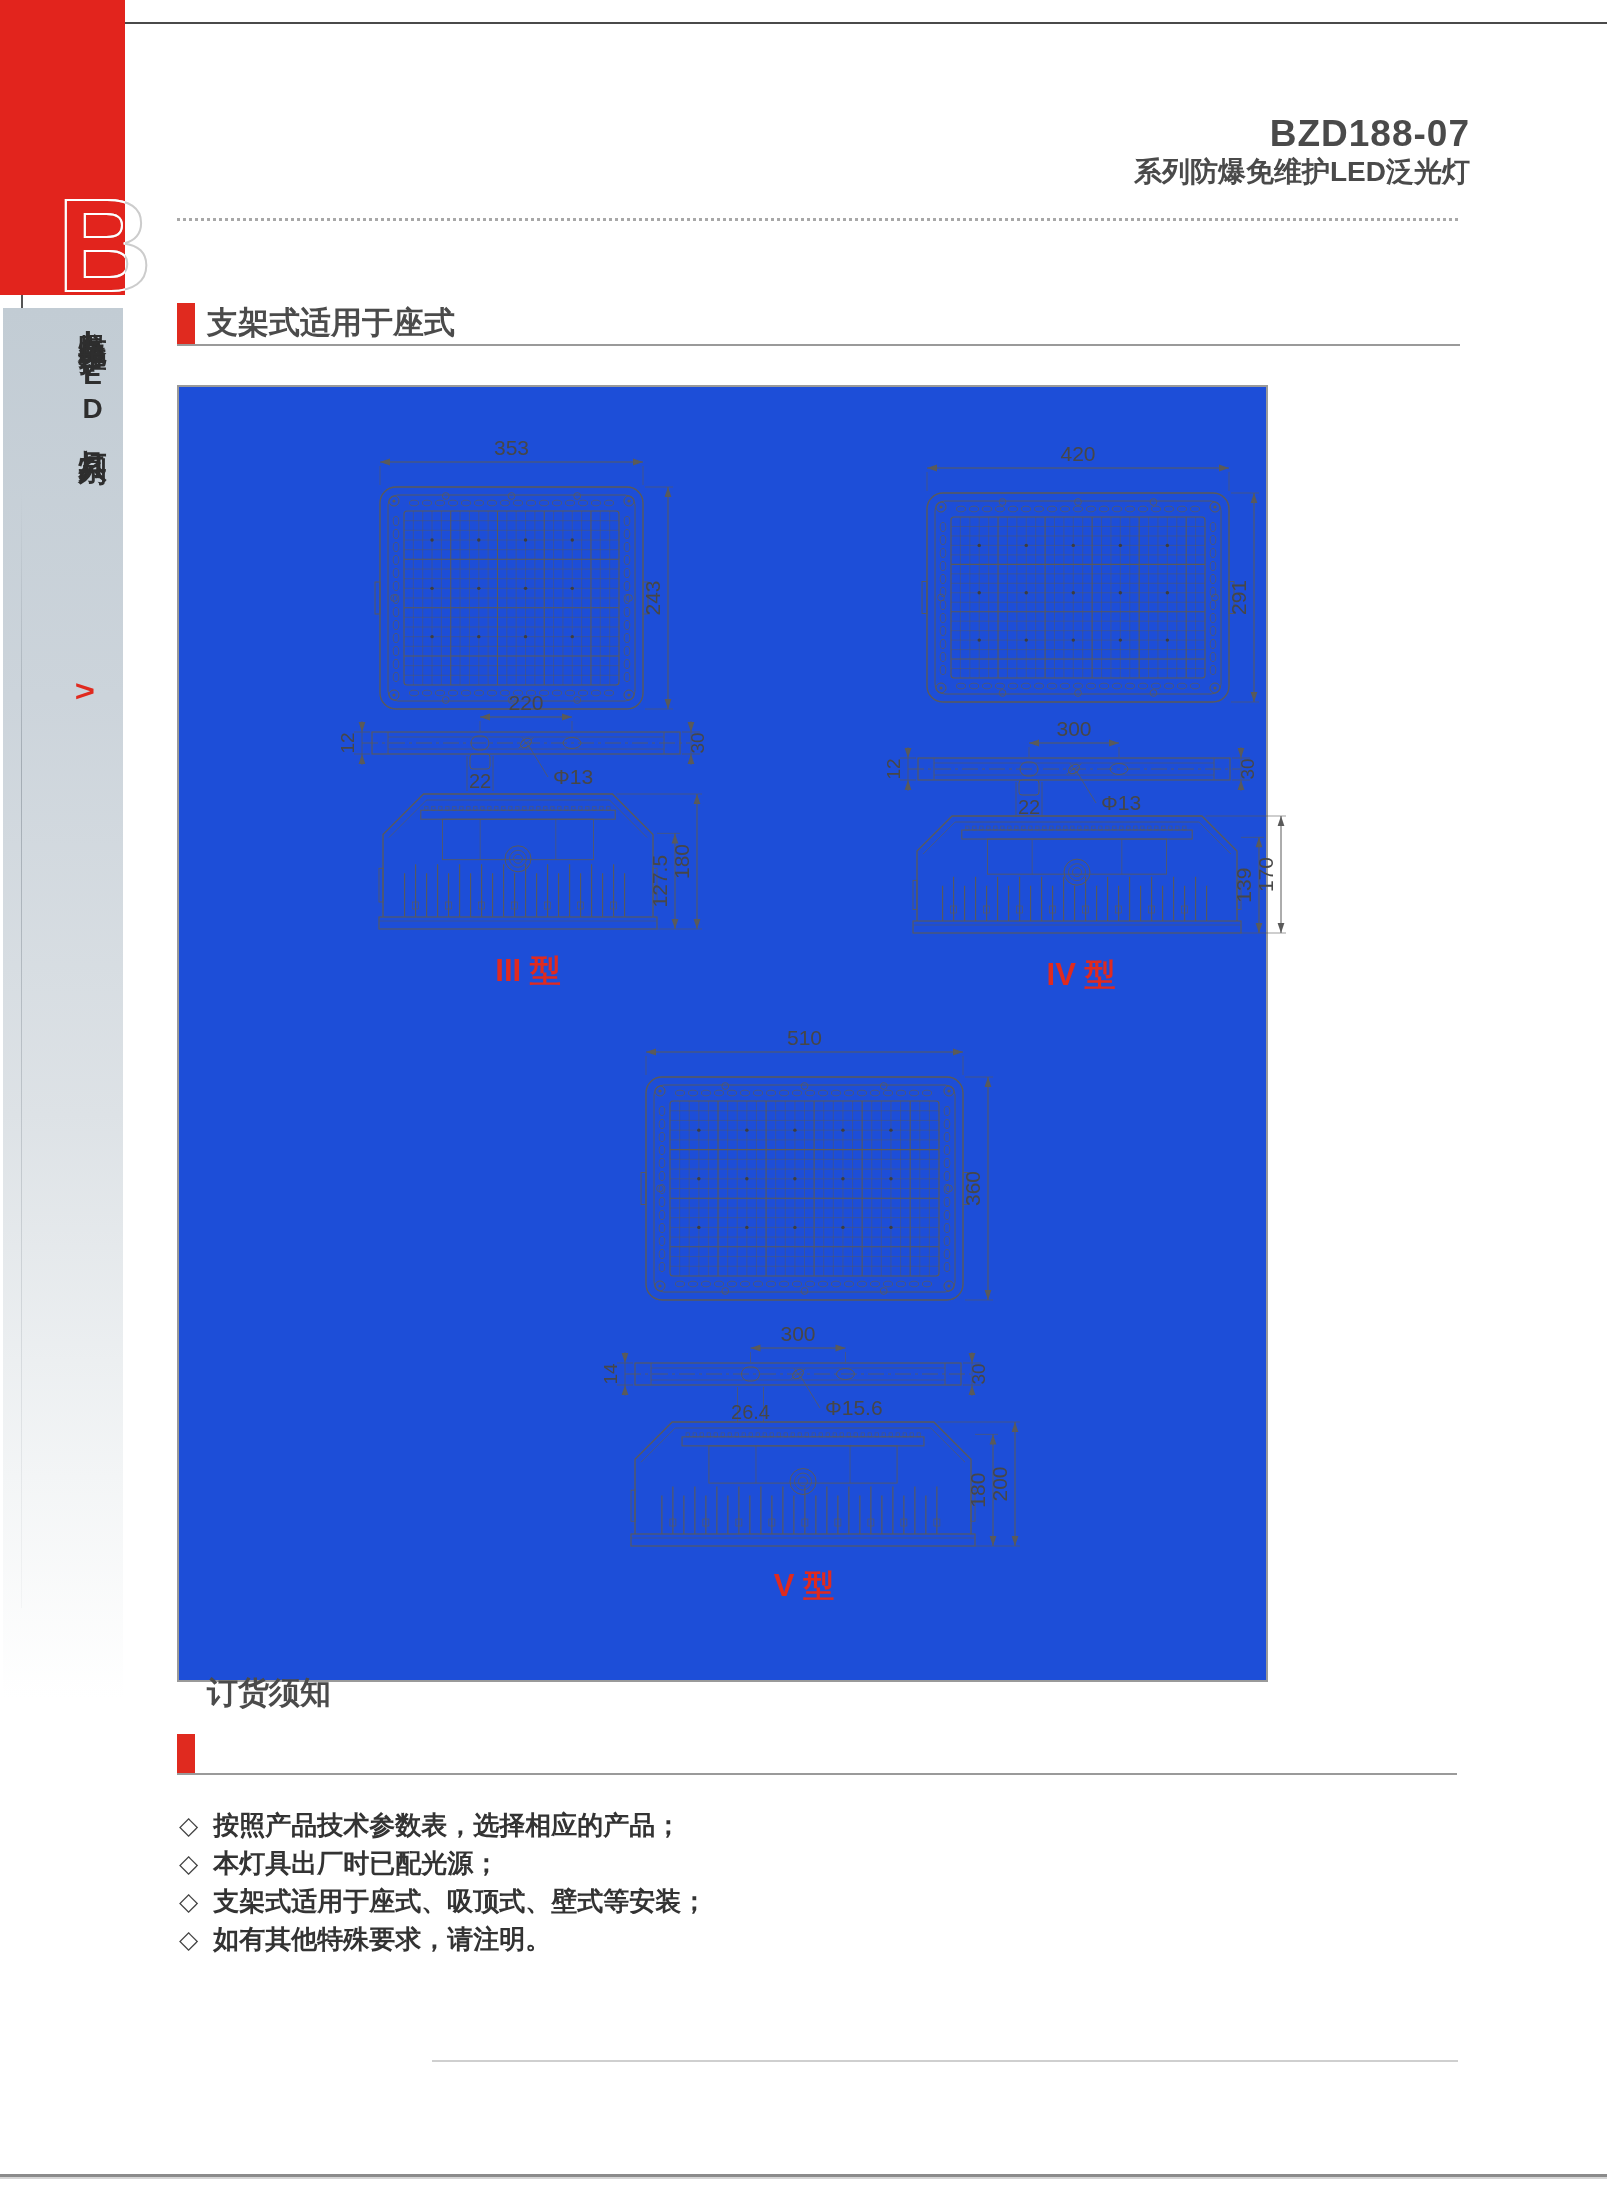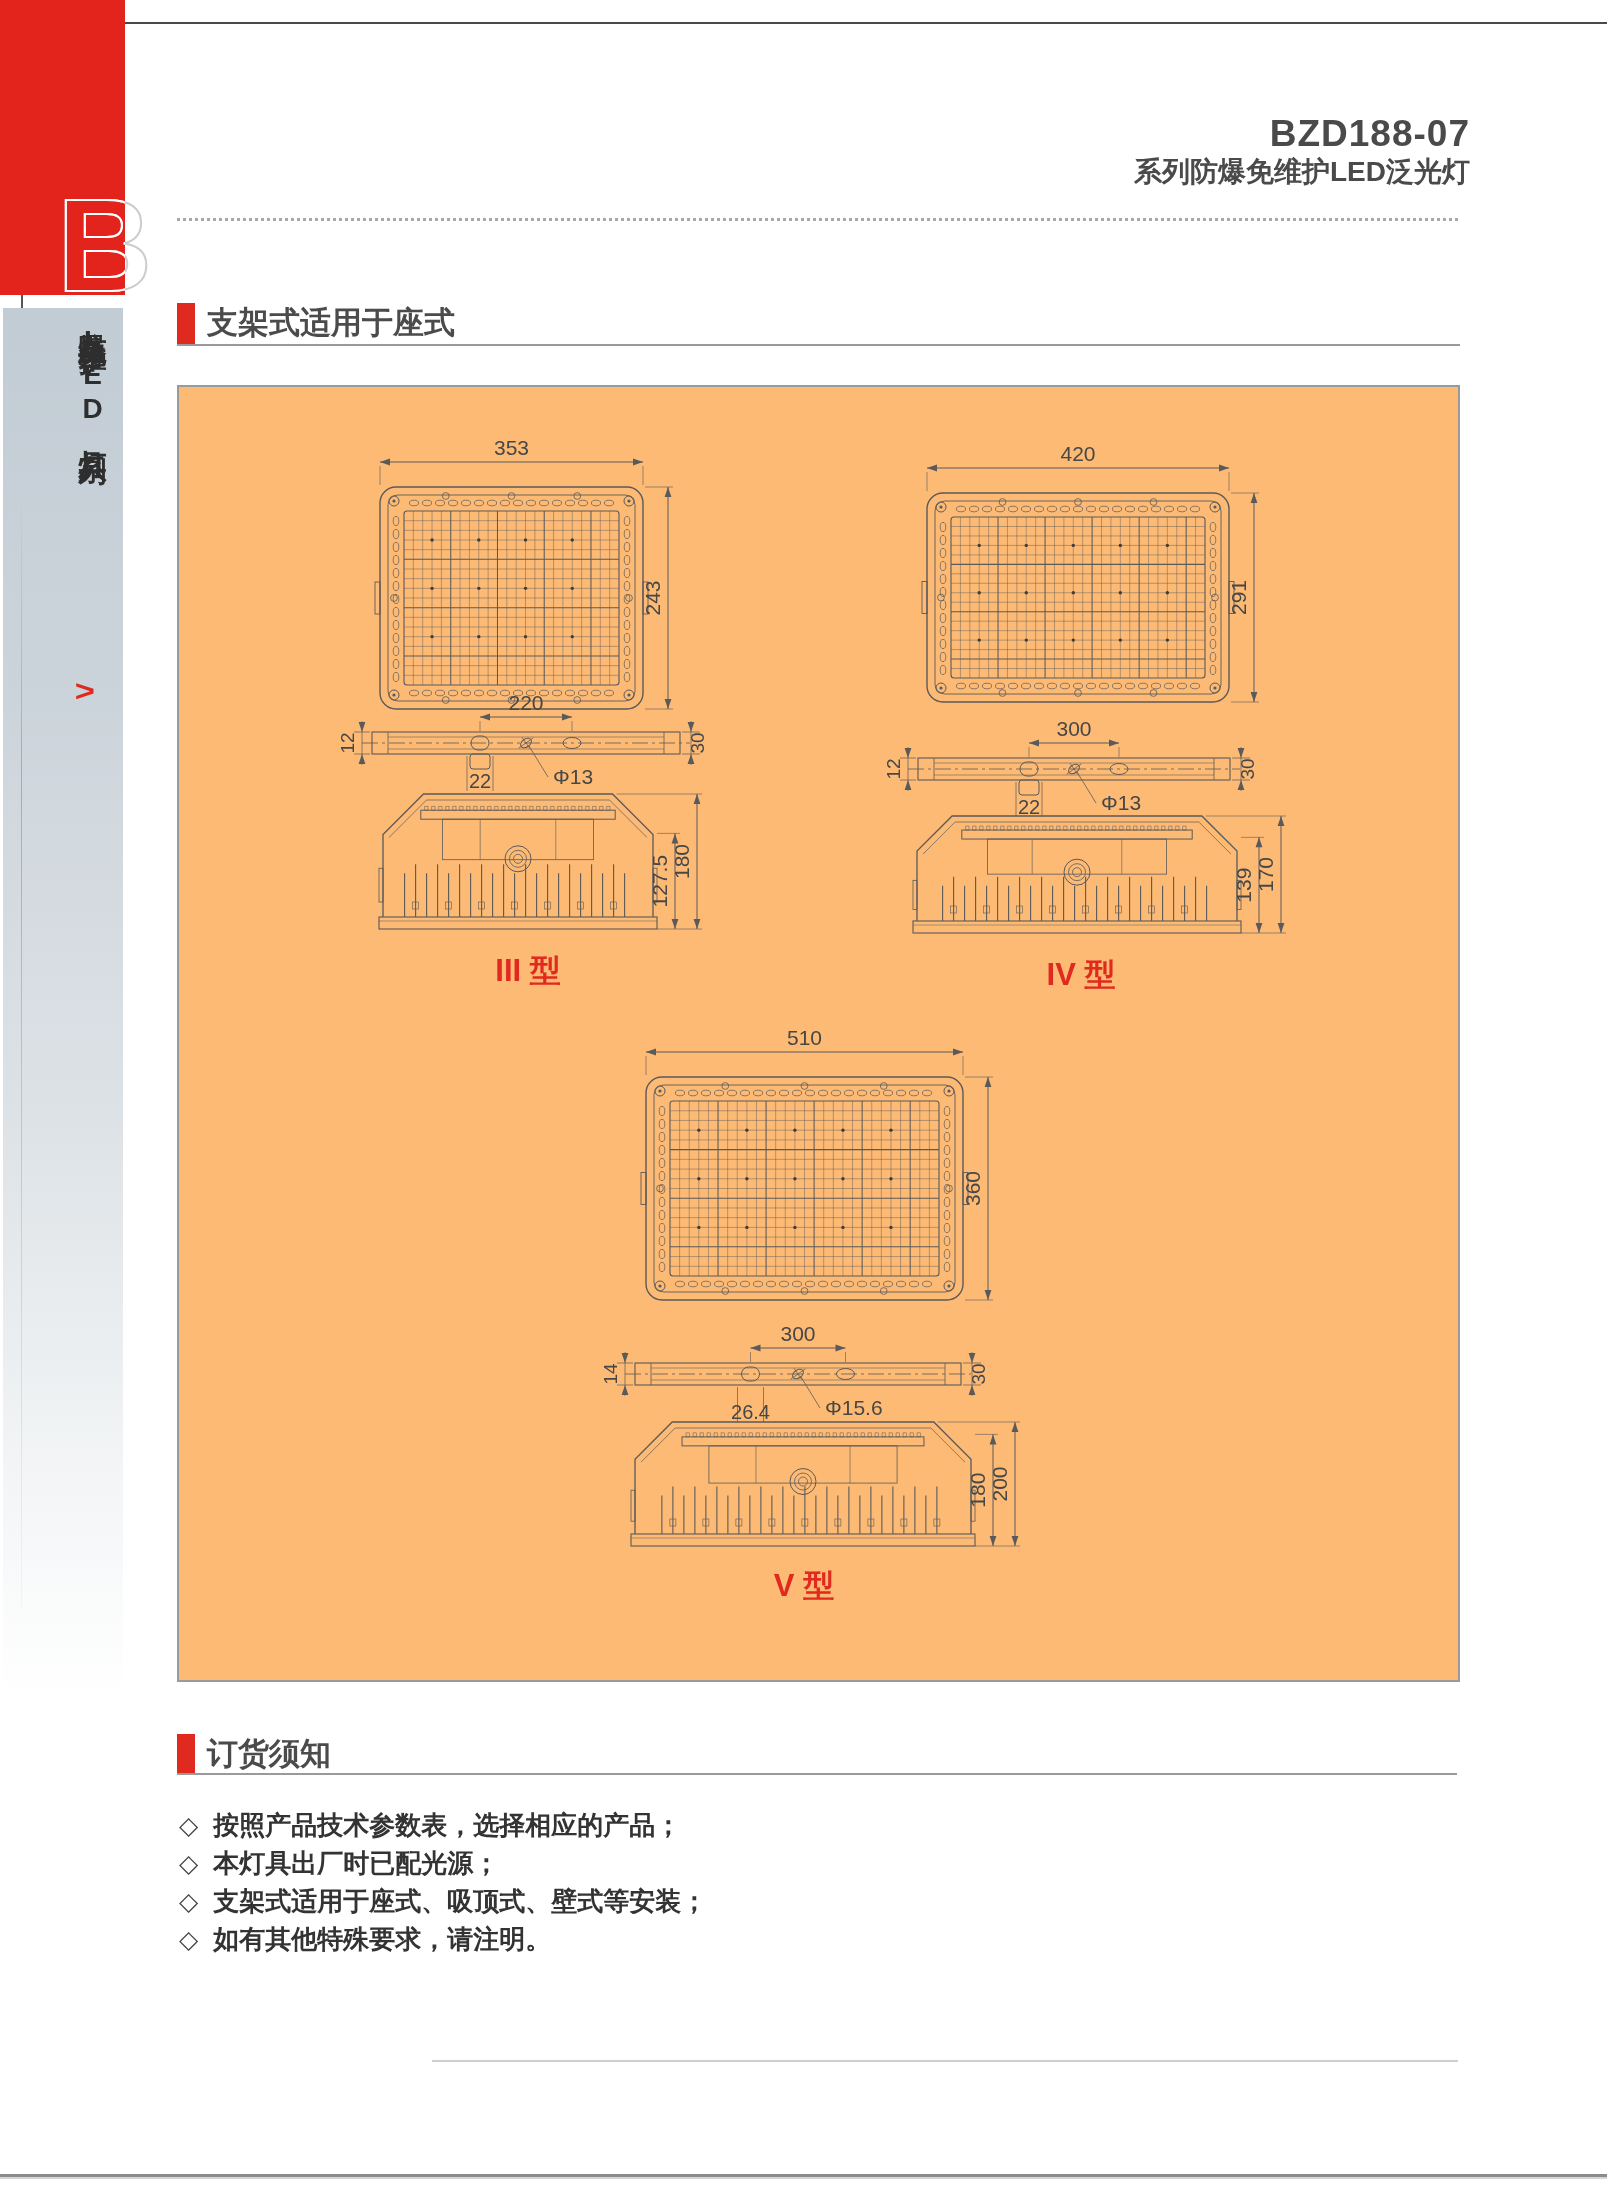--- a/index.html
+++ b/index.html
@@ -38,8 +38,8 @@
   .sec1-bar{left:177px;top:303px;height:41px;}
   .sec1-title{left:207px;top:302px;}
   .sec1-underline{left:177px;top:344px;width:1283px;}
-  .drawing-box{position:absolute;left:177px;top:385px;width:1283px;height:1297px;
-    border:2px solid #9a9a9a;box-sizing:border-box;background:#fdba74;}
+  .drawing-box{position:absolute;left:177px;top:385px;width:1091px;height:1297px;
+    border:2px solid #9a9a9a;box-sizing:border-box;background:#1d4ed8;}
   .sec2-bar{left:177px;top:1734px;height:40px;}
   .sec2-title{left:207px;top:1733px;}
   .sec2-underline{left:177px;top:1773px;width:1280px;}

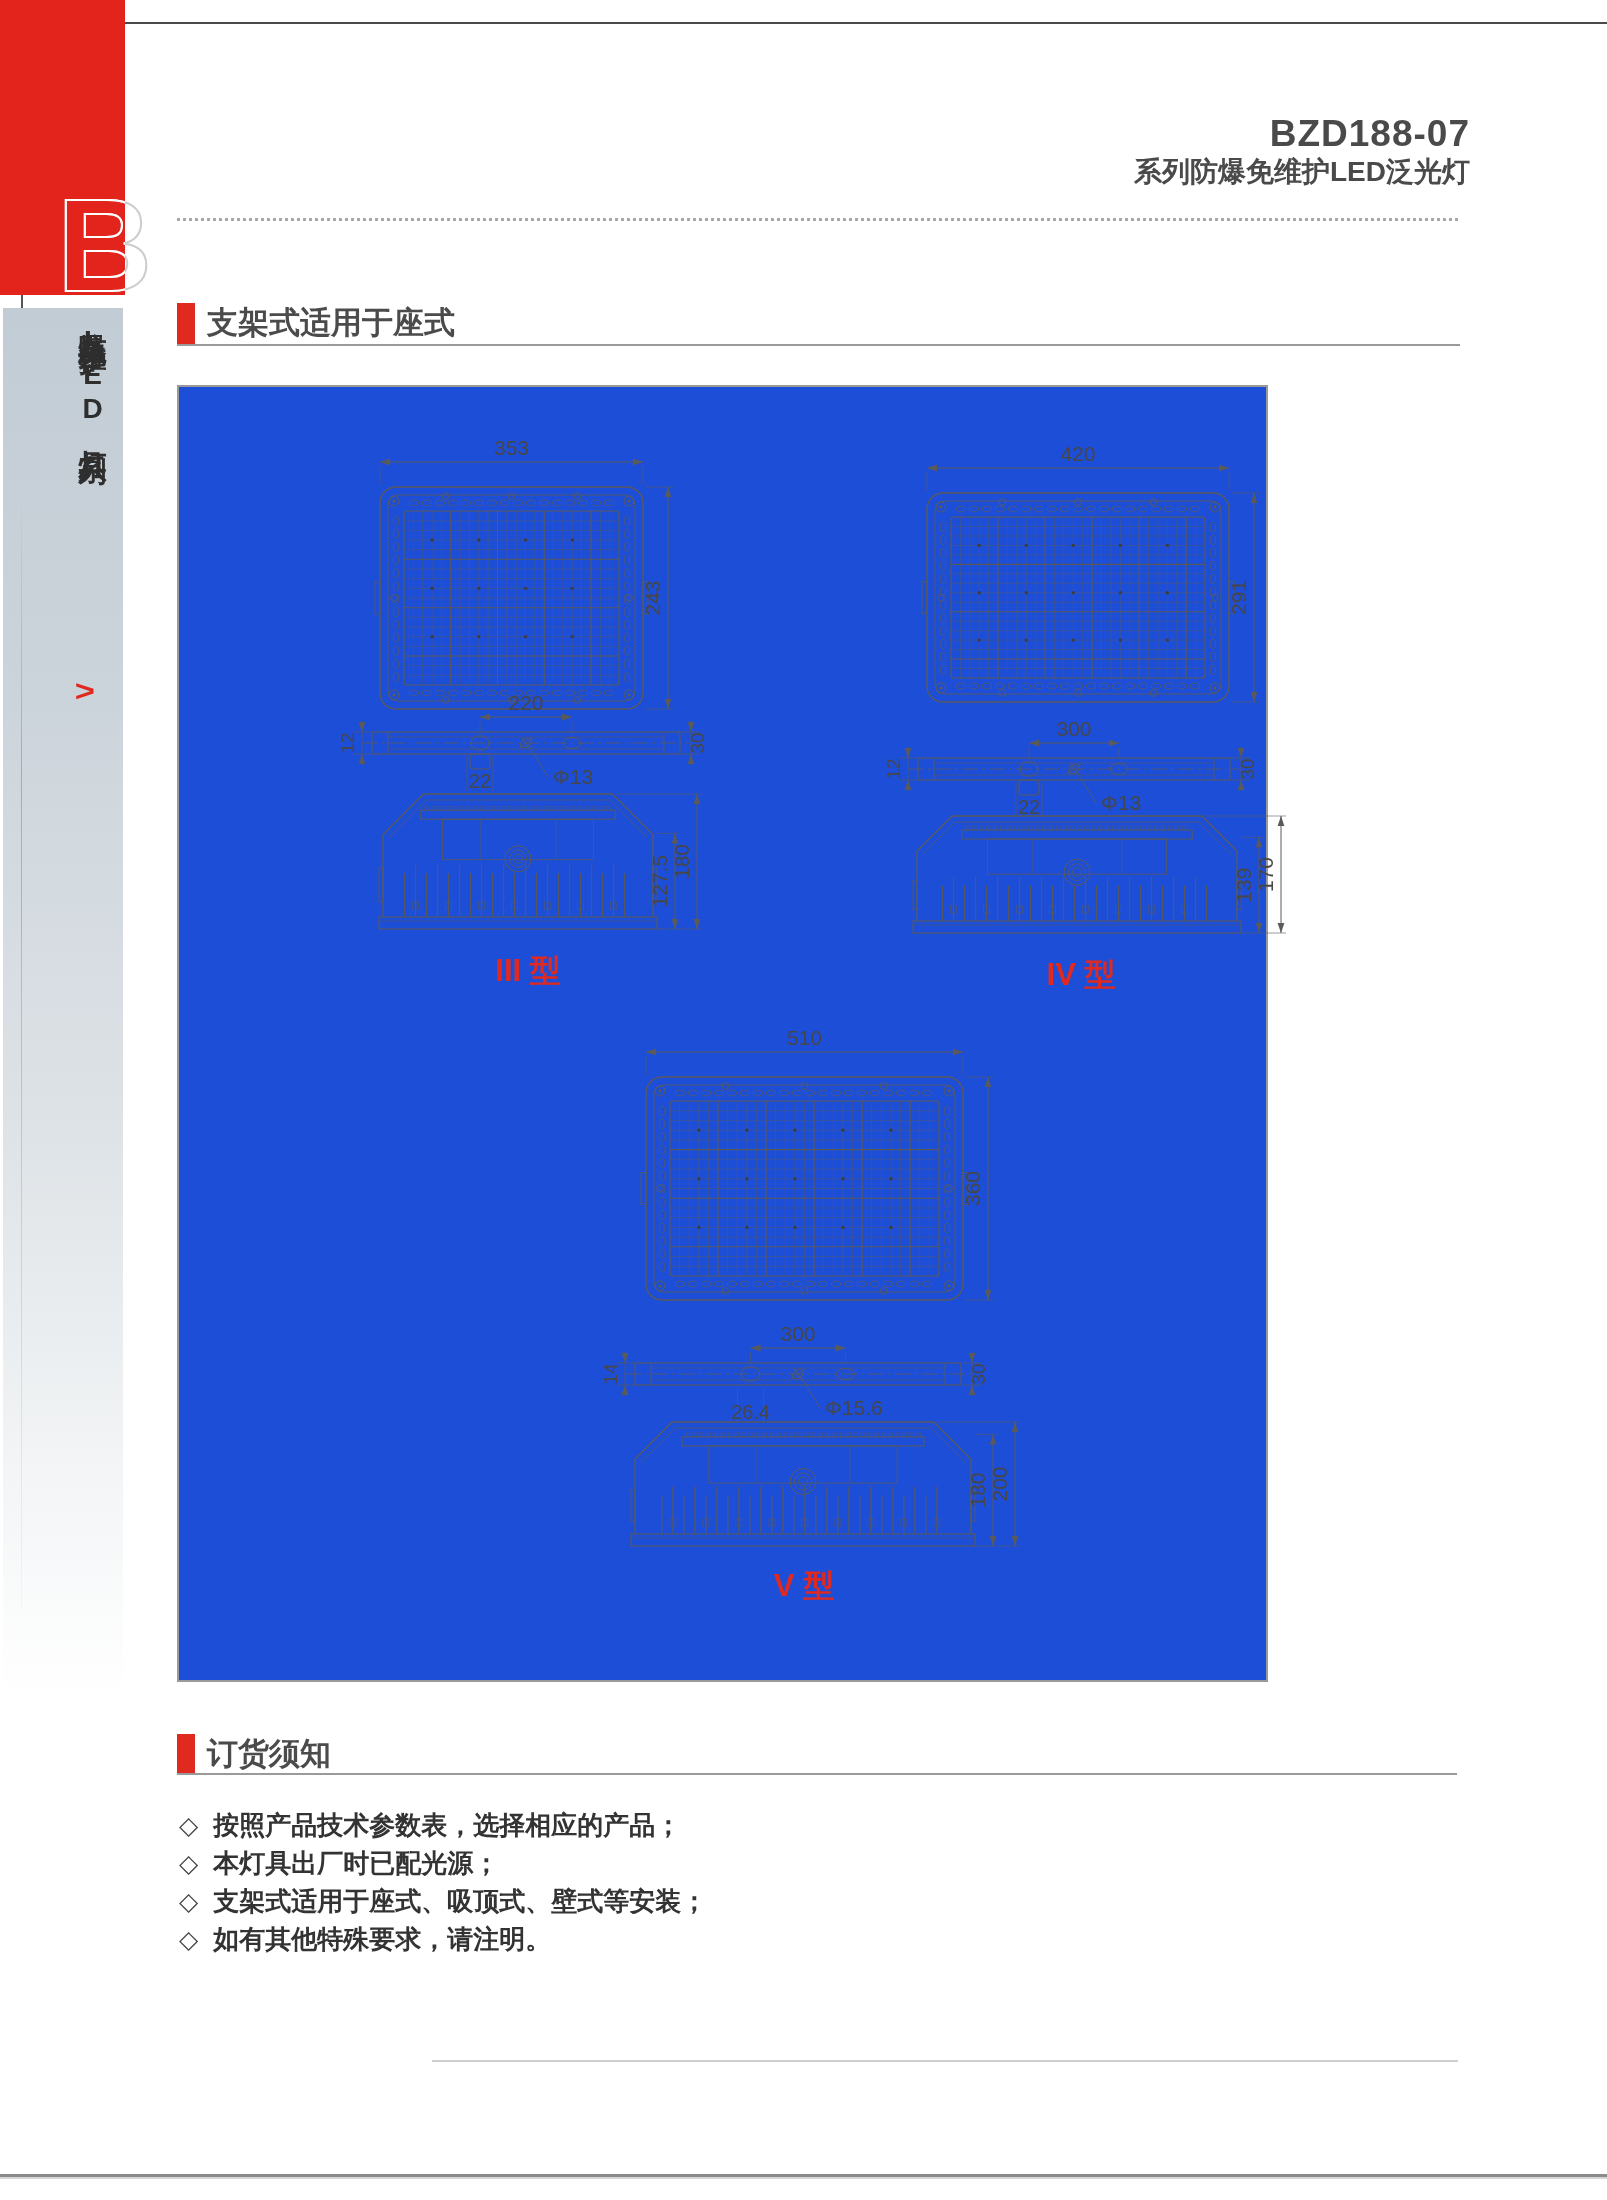--- a/index.html
+++ b/index.html
@@ -41,7 +41,7 @@
   .drawing-box{position:absolute;left:177px;top:385px;width:1091px;height:1297px;
     border:2px solid #9a9a9a;box-sizing:border-box;background:#1d4ed8;}
   .sec2-bar{left:177px;top:1734px;height:40px;}
-  .sec2-title{left:207px;top:1733px;}
+  .sec2-title{left:207px;top:1672px;}
   .sec2-underline{left:177px;top:1773px;width:1280px;}
   .notes{position:absolute;left:179px;top:1806px;}
   .note{height:38px;display:flex;align-items:center;gap:15px;

